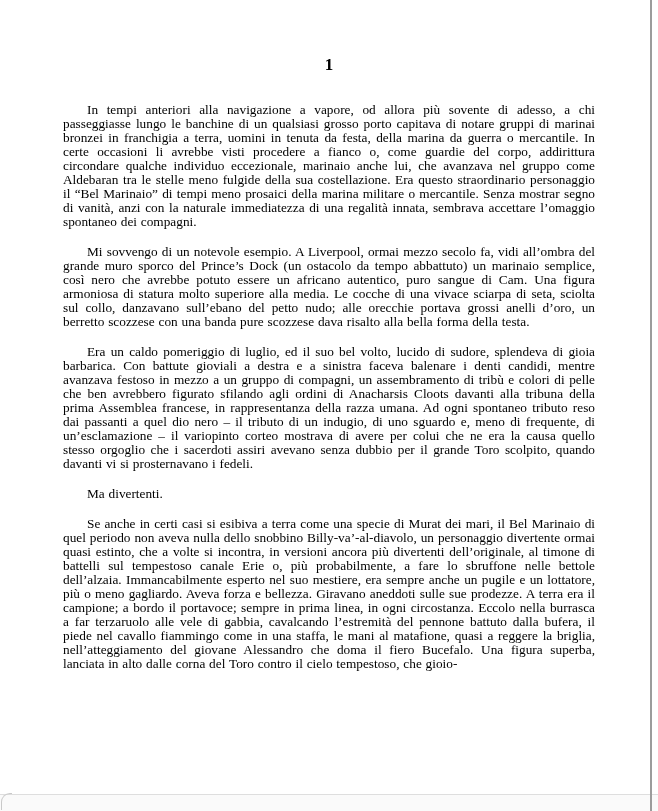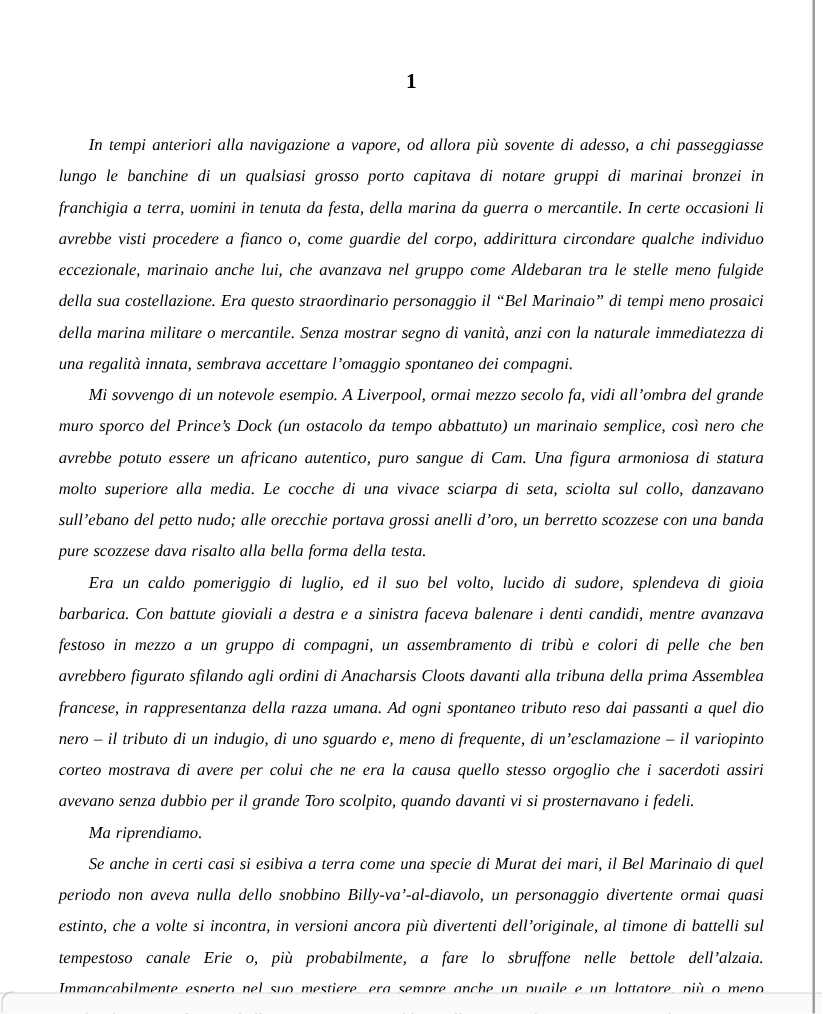--- a/index.html
+++ b/index.html
@@ -33,13 +33,12 @@
     margin-bottom: 28px;
   }
   .para {
-    margin: 0;
+    margin: 16px;
     font-size: 13.3px;
-    line-height: 25px;
+    line-height: 14px;
     text-align: justify;
     text-indent: 24px;
     word-spacing: 0.5px;
-    font-style: italic;
   }
   .page-right-edge {
     position: absolute;

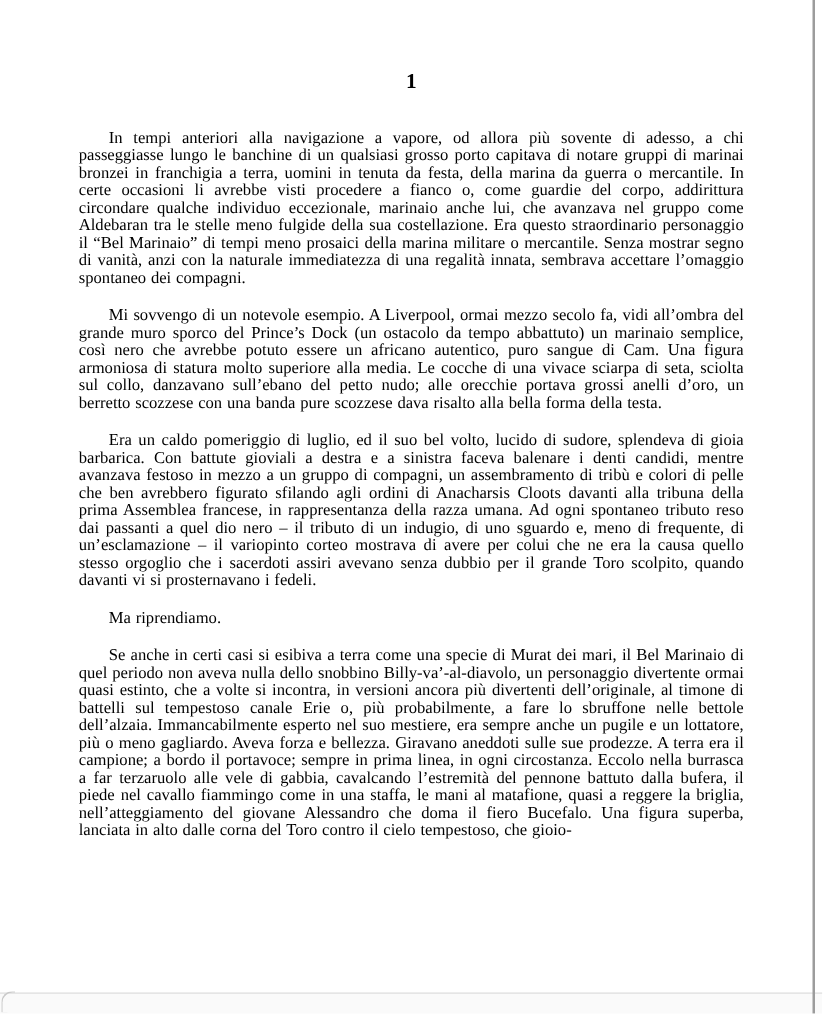--- a/index.html
+++ b/index.html
@@ -82,7 +82,7 @@
     <p class="para">In tempi anteriori alla navigazione a vapore, od allora più sovente di adesso, a chi passeggiasse lungo le banchine di un qualsiasi grosso porto capitava di notare gruppi di marinai bronzei in franchigia a terra, uomini in tenuta da festa, della marina da guerra o mercantile. In certe occasioni li avrebbe visti procedere a fianco o, come guardie del corpo, addirittura circondare qualche individuo eccezionale, marinaio anche lui, che avanzava nel gruppo come Aldebaran tra le stelle meno fulgide della sua costellazione. Era questo straordinario personaggio il “Bel Marinaio” di tempi meno prosaici della marina militare o mercantile. Senza mostrar segno di vanità, anzi con la naturale immediatezza di una regalità innata, sembrava accettare l’omaggio spontaneo dei compagni.</p>
     <p class="para">Mi sovvengo di un notevole esempio. A Liverpool, ormai mezzo secolo fa, vidi all’ombra del grande muro sporco del Prince’s Dock (un ostacolo da tempo abbattuto) un marinaio semplice, così nero che avrebbe potuto essere un africano autentico, puro sangue di Cam. Una figura armoniosa di statura molto superiore alla media. Le cocche di una vivace sciarpa di seta, sciolta sul collo, danzavano sull’ebano del petto nudo; alle orecchie portava grossi anelli d’oro, un berretto scozzese con una banda pure scozzese dava risalto alla bella forma della testa.</p>
     <p class="para">Era un caldo pomeriggio di luglio, ed il suo bel volto, lucido di sudore, splendeva di gioia barbarica. Con battute gioviali a destra e a sinistra faceva balenare i denti candidi, mentre avanzava festoso in mezzo a un gruppo di compagni, un assembramento di tribù e colori di pelle che ben avrebbero figurato sfilando agli ordini di Anacharsis Cloots davanti alla tribuna della prima Assemblea francese, in rappresentanza della razza umana. Ad ogni spontaneo tributo reso dai passanti a quel dio nero – il tributo di un indugio, di uno sguardo e, meno di frequente, di un’esclamazione – il variopinto corteo mostrava di avere per colui che ne era la causa quello stesso orgoglio che i sacerdoti assiri avevano senza dubbio per il grande Toro scolpito, quando davanti vi si prosternavano i fedeli.</p>
-    <p class="para">Ma riprendiamo.</p>
+    <p class="para">Ma divertenti.</p>
     <p class="para">Se anche in certi casi si esibiva a terra come una specie di Murat dei mari, il Bel Marinaio di quel periodo non aveva nulla dello snobbino Billy-va’-al-diavolo, un personaggio divertente ormai quasi estinto, che a volte si incontra, in versioni ancora più divertenti dell’originale, al timone di battelli sul tempestoso canale Erie o, più probabilmente, a fare lo sbruffone nelle bettole dell’alzaia. Immancabilmente esperto nel suo mestiere, era sempre anche un pugile e un lottatore, più o meno gagliardo. Aveva forza e bellezza. Giravano aneddoti sulle sue prodezze. A terra era il campione; a bordo il portavoce; sempre in prima linea, in ogni circostanza. Eccolo nella burrasca a far terzaruolo alle vele di gabbia, cavalcando l’estremità del pennone battuto dalla bufera, il piede nel cavallo fiammingo come in una staffa, le mani al matafione, quasi a reggere la briglia, nell’atteggiamento del giovane Alessandro che doma il fiero Bucefalo. Una figura superba, lanciata in alto dalle corna del Toro contro il cielo tempestoso, che gioio-</p>
   </div>
 

